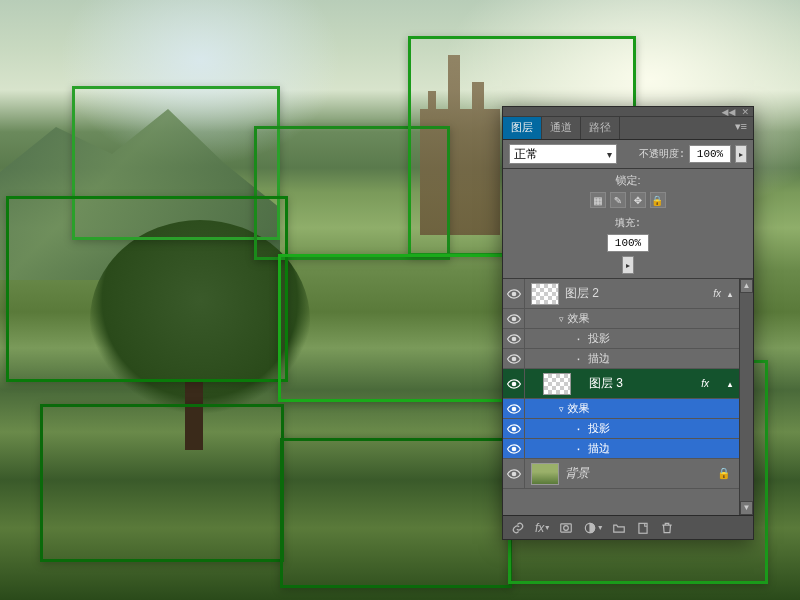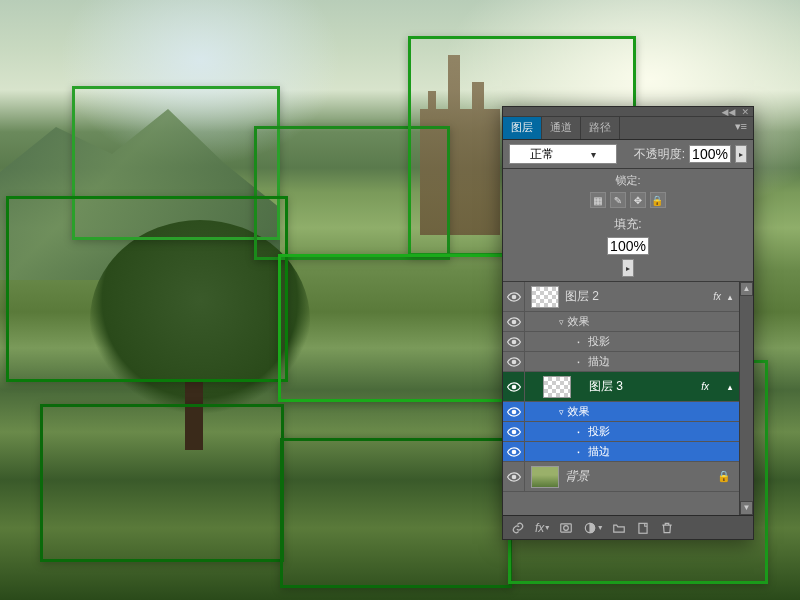--- a/index.html
+++ b/index.html
@@ -79,7 +79,7 @@
   }
   .blend-select {
     flex:0 0 108px; height:20px; background:#fff; color:#000; border:1px solid #888;
-    display:flex; align-items:center; padding:0 20px; justify-content:space-between; cursor:pointer;
+    display:flex; align-items:center; padding:0 4px; justify-content:space-between; cursor:pointer;
   }
   .blend-select::after { content:"▾"; font-size:10px; color:#333; }
   .label-r { color:#ddd; font-size:12px; }

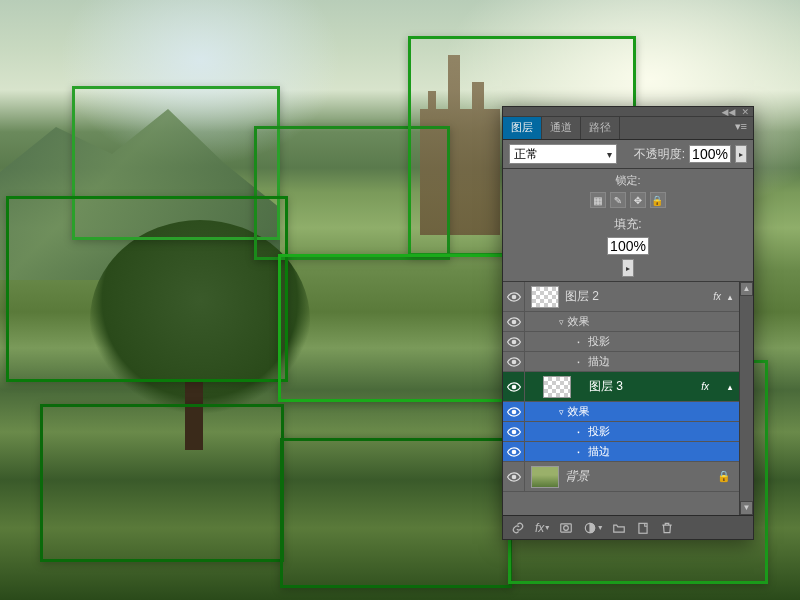--- a/index.html
+++ b/index.html
@@ -82,7 +82,7 @@
     display:flex; align-items:center; padding:0 4px; justify-content:space-between; cursor:pointer;
   }
   .blend-select::after { content:"▾"; font-size:10px; color:#333; }
-  .label-r { color:#ddd; font-size:12px; }
+  .label-r { color:#ddd; font-size:10px;font-family:Liberation Mono, monospace; }
   .pct-box {
     width:42px; height:18px; background:#fff; color:#000; border:1px solid #888;
     display:flex; align-items:center; justify-content:center; font-size:14px;

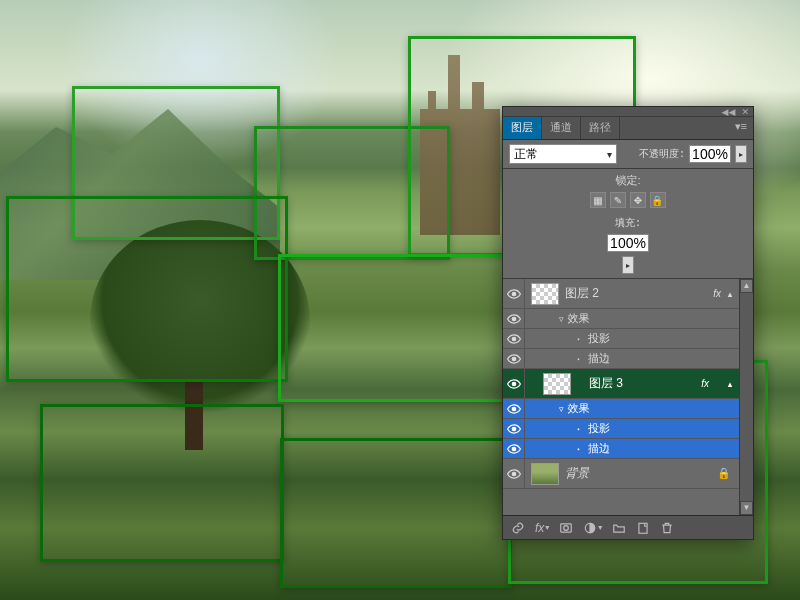--- a/index.html
+++ b/index.html
@@ -85,7 +85,7 @@
   .label-r { color:#ddd; font-size:10px;font-family:Liberation Mono, monospace; }
   .pct-box {
     width:42px; height:18px; background:#fff; color:#000; border:1px solid #888;
-    display:flex; align-items:center; justify-content:center; font-size:14px;
+    display:flex; align-items:center; justify-content:center; font-size:11px;font-family:Liberation Mono, monospace;
   }
   .arrow-btn {
     width:12px; height:18px; background:#ddd; border:1px solid #888;

